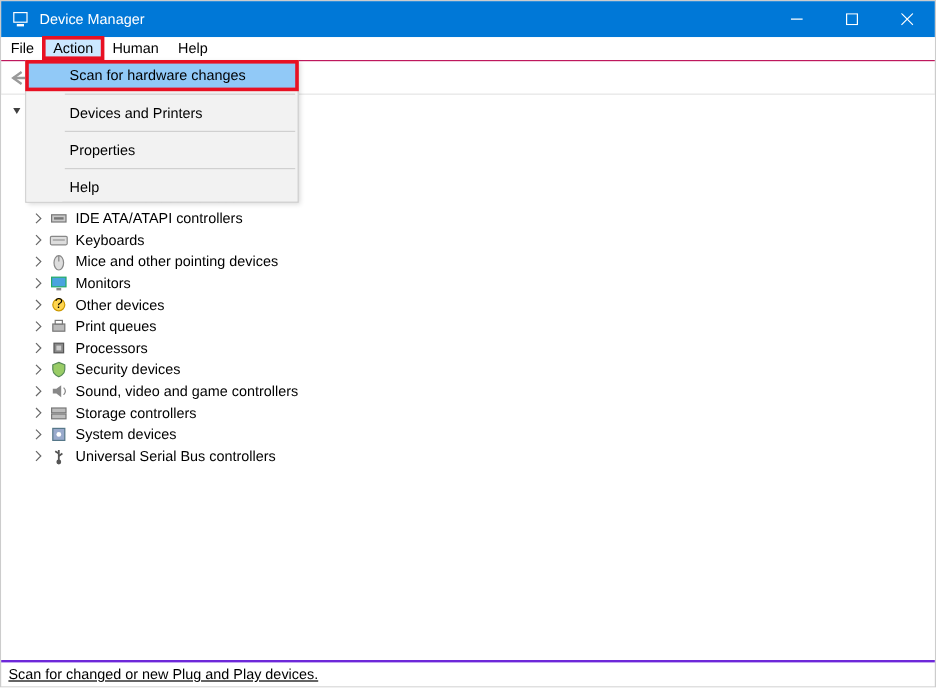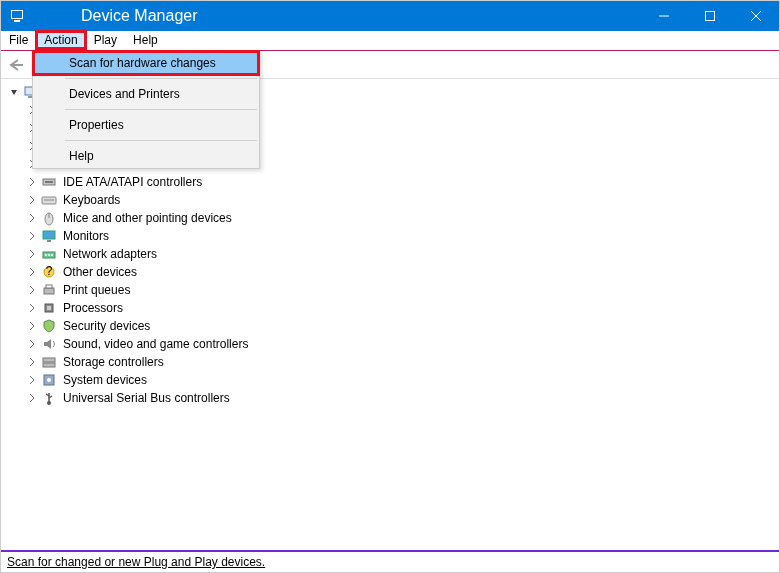--- a/index.html
+++ b/index.html
@@ -9,7 +9,7 @@
 
 .titlebar { height: 30px; background: #0078d7; color: #fff; display: flex; align-items: center; }
 .titlebar .icon { width: 16px; height: 16px; margin: 0 8px; }
-.titlebar .title { flex: 1; font-size: 16px; margin-left: 48px; }
+.titlebar .title { flex: 1; font-size: 12px; }
 .titlebar .controls { display: flex; }
 .titlebar .controls .btn { width: 46px; height: 30px; display: flex; align-items: center; justify-content: center; }
 

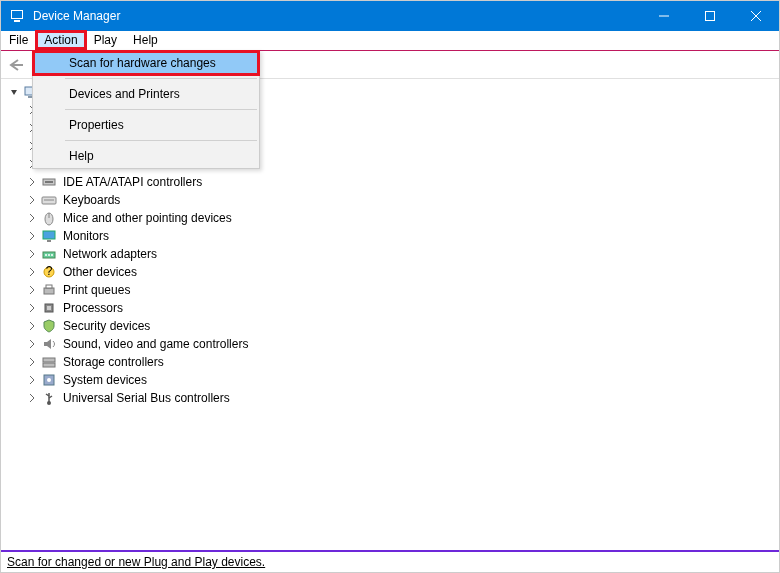--- a/index.html
+++ b/index.html
@@ -89,7 +89,7 @@
         <span>Action</span>
       </div>
     <div class="menuitem">
-        <span>Play</span>
+        <span>Human</span>
       </div>
     <div class="menuitem">
         <span>Help</span>

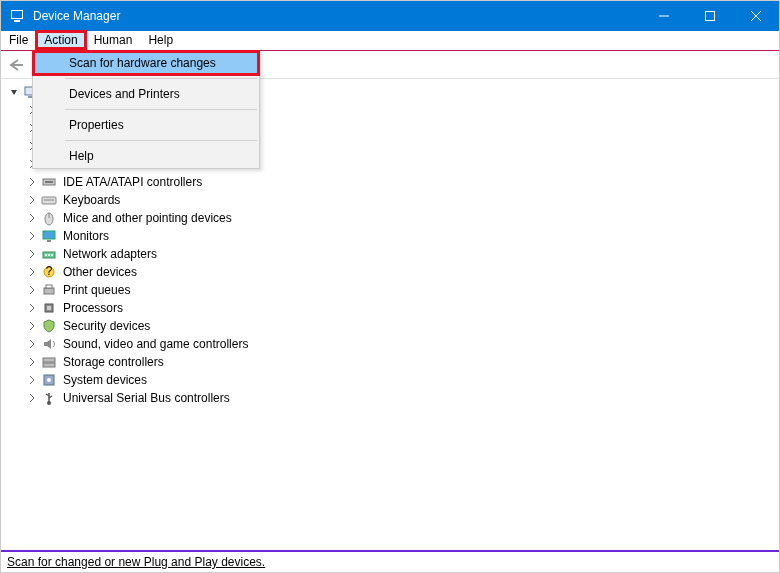--- a/index.html
+++ b/index.html
@@ -25,7 +25,7 @@
 .toolbar .tbtn { width: 22px; height: 22px; display: flex; align-items: center; justify-content: center; }
 
 
-.dropdown { position: absolute; left: 32px; top: 50px; width: 228px; background: #f2f2f2; border: 1px solid #cccccc; box-shadow: 2px 2px 4px rgba(0,0,0,0.15); z-index: 20; }
+.dropdown { position: absolute; left: 21px; top: 50px; width: 228px; background: #f2f2f2; border: 1px solid #cccccc; box-shadow: 2px 2px 4px rgba(0,0,0,0.15); z-index: 20; }
 .dropdown .gutter { position: absolute; top: 0; bottom: 0; left: 0; width: 30px; background: #f2f2f2; }
 .dropdown .ditem { position: relative; height: 24px; display: flex; align-items: center; padding-left: 36px; }
 .dropdown .ditem.hover { background: #91c9f7; }

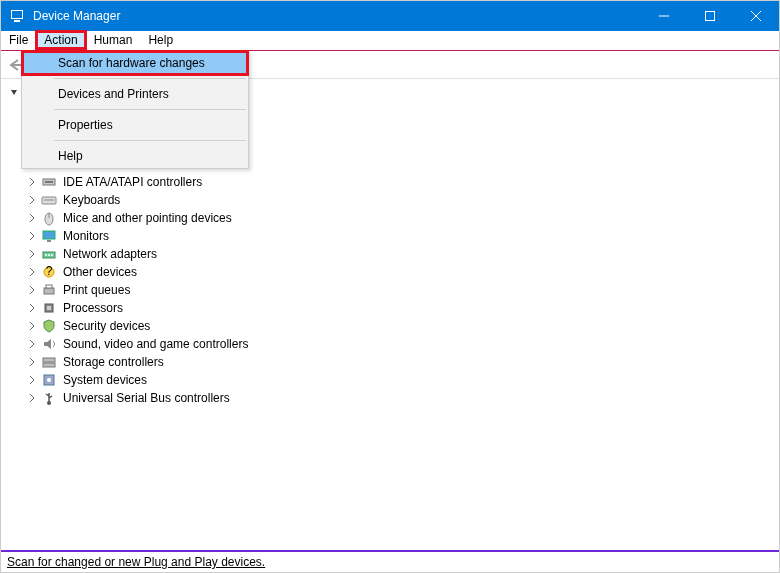--- a/index.html
+++ b/index.html
@@ -263,22 +263,6 @@
             </span>
             <span class="icon">
               <svg width="16" height="16" viewBox="0 0 16 16">
-                <rect x="2" y="6" width="12" height="6" fill="#6c9" stroke="#485"></rect>
-                <circle cx="5" cy="9" r="1" fill="#fff"></circle>
-                <circle cx="8" cy="9" r="1" fill="#fff"></circle>
-                <circle cx="11" cy="9" r="1" fill="#fff"></circle>
-              </svg>
-            </span>
-            <span class="label">Network adapters</span>
-          </div>
-          <div class="tree-row">
-            <span class="expander">
-              <svg width="10" height="10" viewBox="0 0 10 10">
-                <path d="M3 1 L7 5 L3 9" fill="none" stroke="#666" stroke-width="1"></path>
-              </svg>
-            </span>
-            <span class="icon">
-              <svg width="16" height="16" viewBox="0 0 16 16">
                 <circle cx="8" cy="8" r="5" fill="#ffd54f" stroke="#c90"></circle>
                 <text x="8" y="11" font-size="8" text-anchor="middle" fill="#000">?</text>
               </svg>

